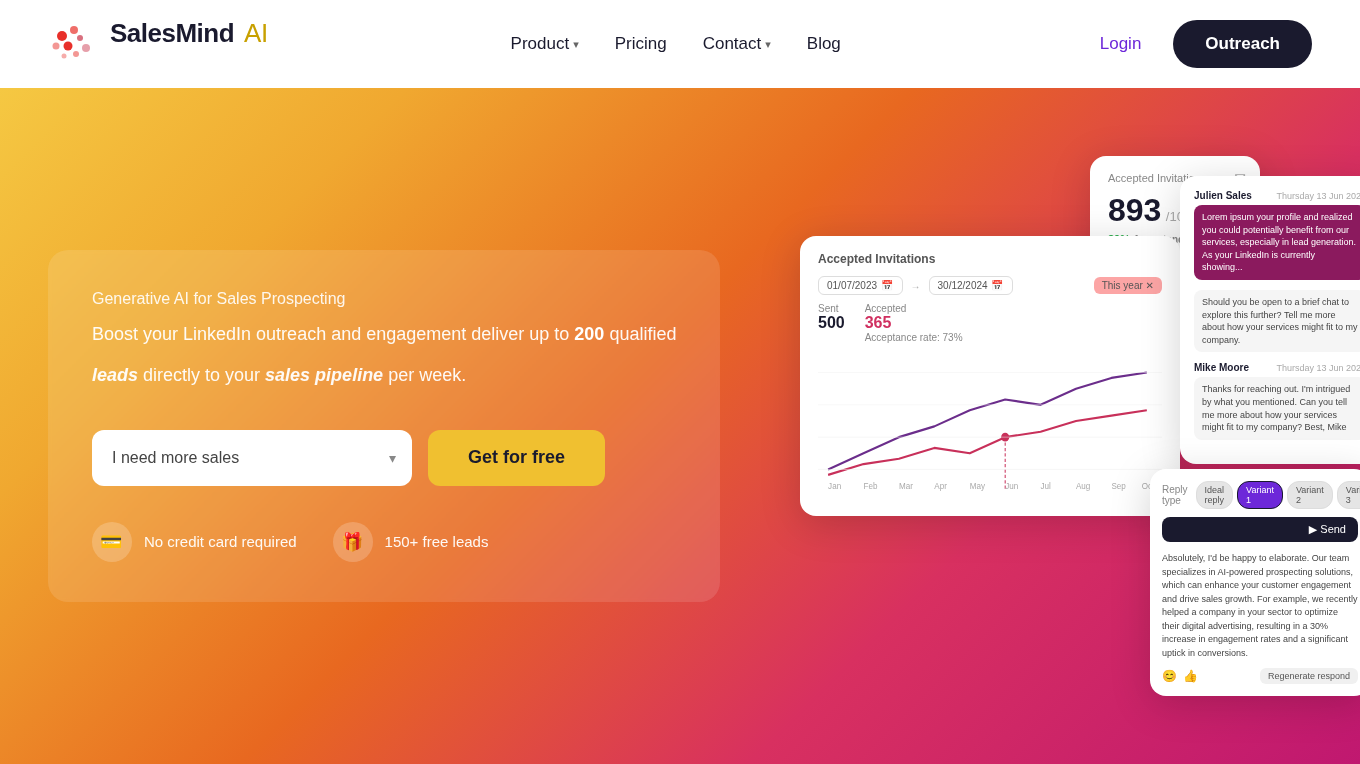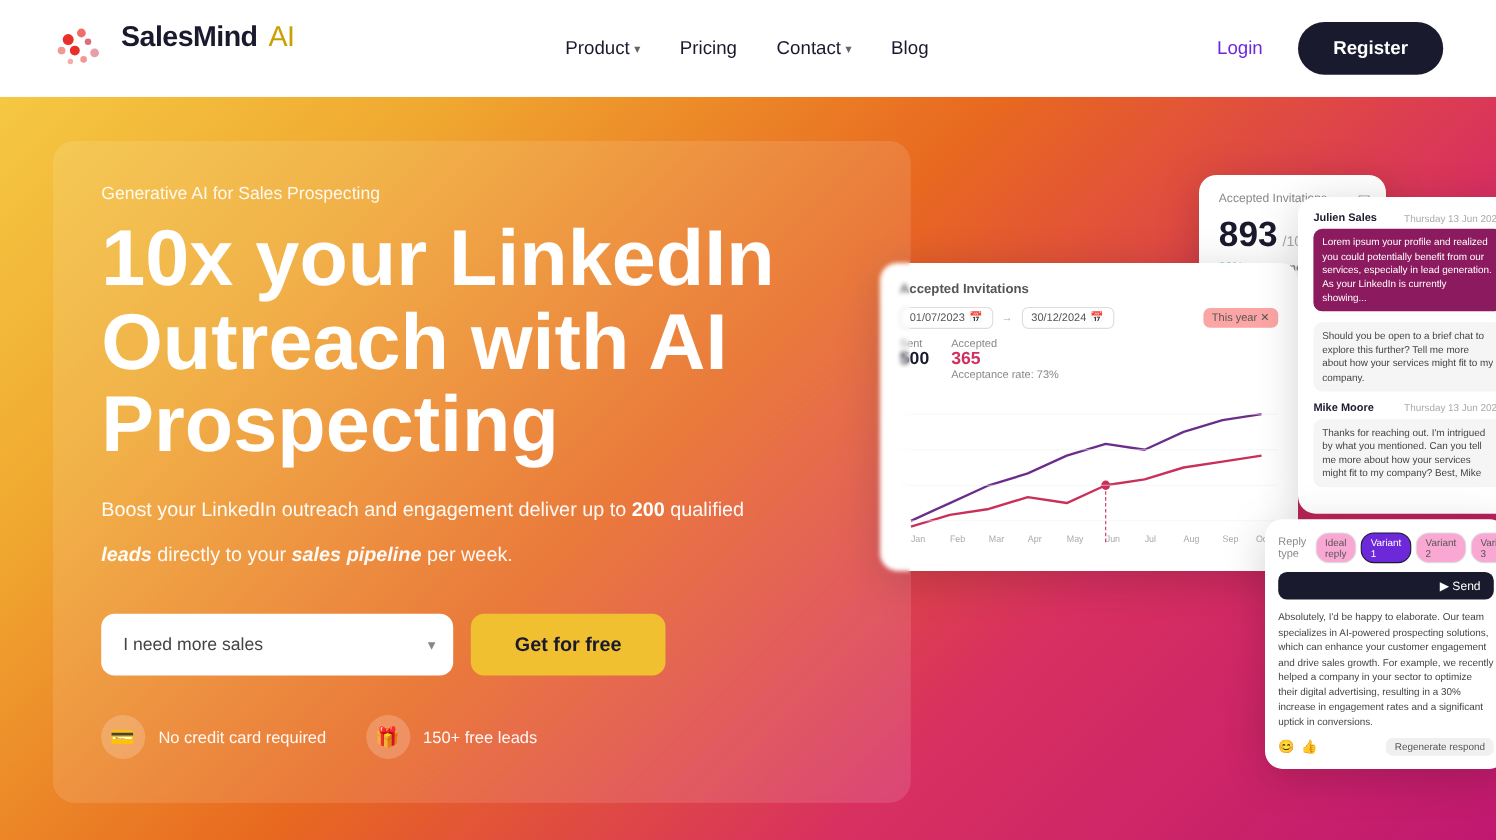--- a/index.html
+++ b/index.html
@@ -201,7 +201,7 @@
 
   <div class="navbar-actions">
     <button class="btn-login">Login</button>
-    <button class="btn-register">Register</button>
+    <button class="btn-register">Outreach</button>
   </div>
 </nav>
 

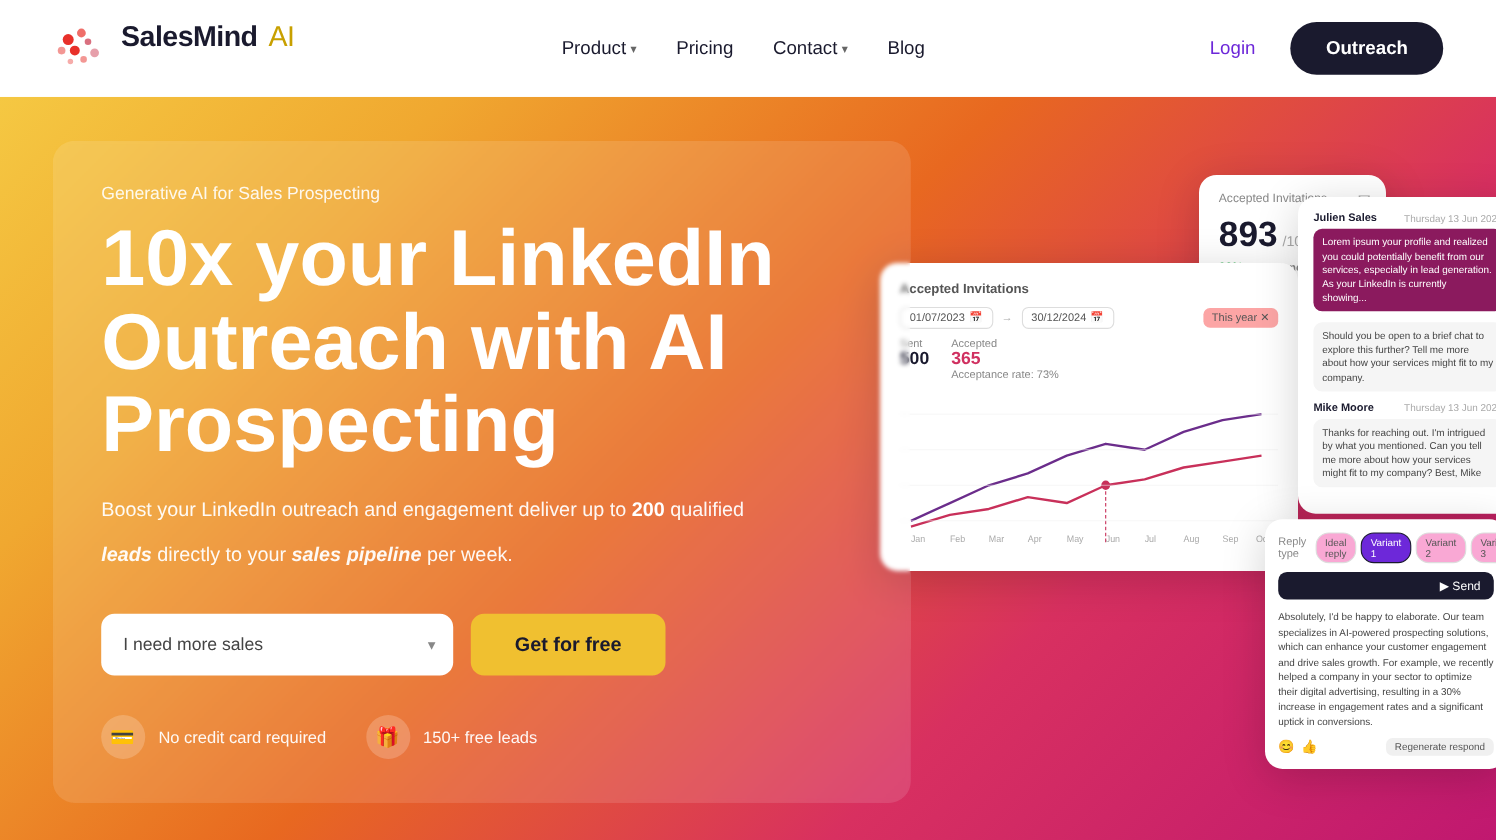--- a/index.html
+++ b/index.html
@@ -208,7 +208,6 @@
 <section class="hero">
   <div class="hero-left">
     <p class="hero-tagline">Generative AI for Sales Prospecting</p>
-    <h1 class="hero-title">10x your LinkedIn Outreach with AI Prospecting</h1>
     <p class="hero-subtitle">
       <span>Boost your LinkedIn outreach and engagement deliver up to </span><strong>200</strong><span> qualified</span>
     </p>

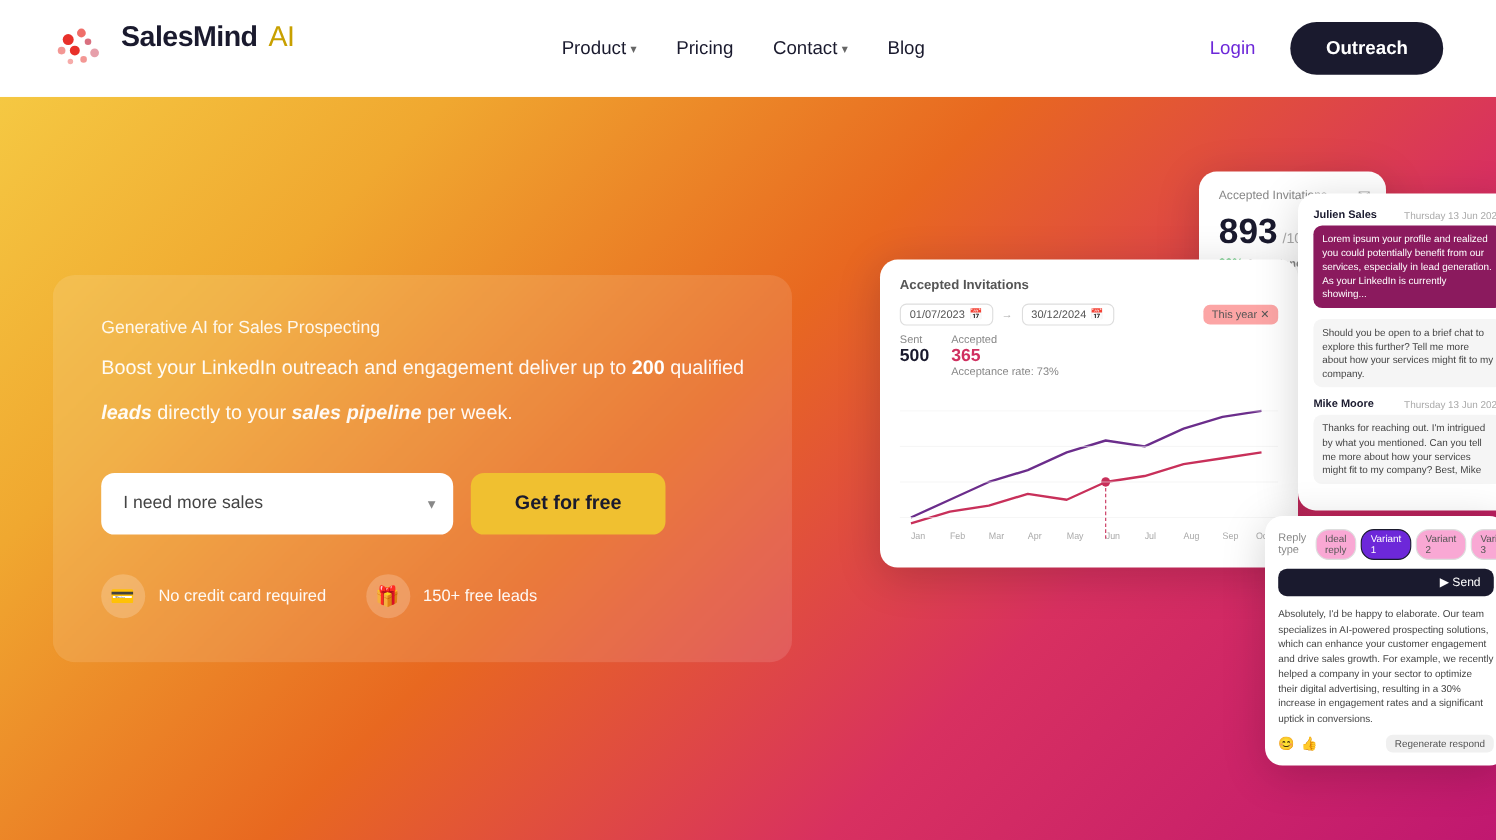--- a/index.html
+++ b/index.html
@@ -140,7 +140,7 @@
     .reply-label { font-size: 10px; color: #888; margin-right: 4px; }
     .reply-tab {
       font-size: 9px; padding: 3px 8px; border-radius: 12px; border: 1px solid #ddd; cursor: pointer;
-      background: #f9a8d4; color: #555;
+      background: #e5e5e5; color: #555;
     }
     .reply-tab.active { background: #6d28d9; color: #fff; border-color: #1a1a2e; }
     .reply-send {

